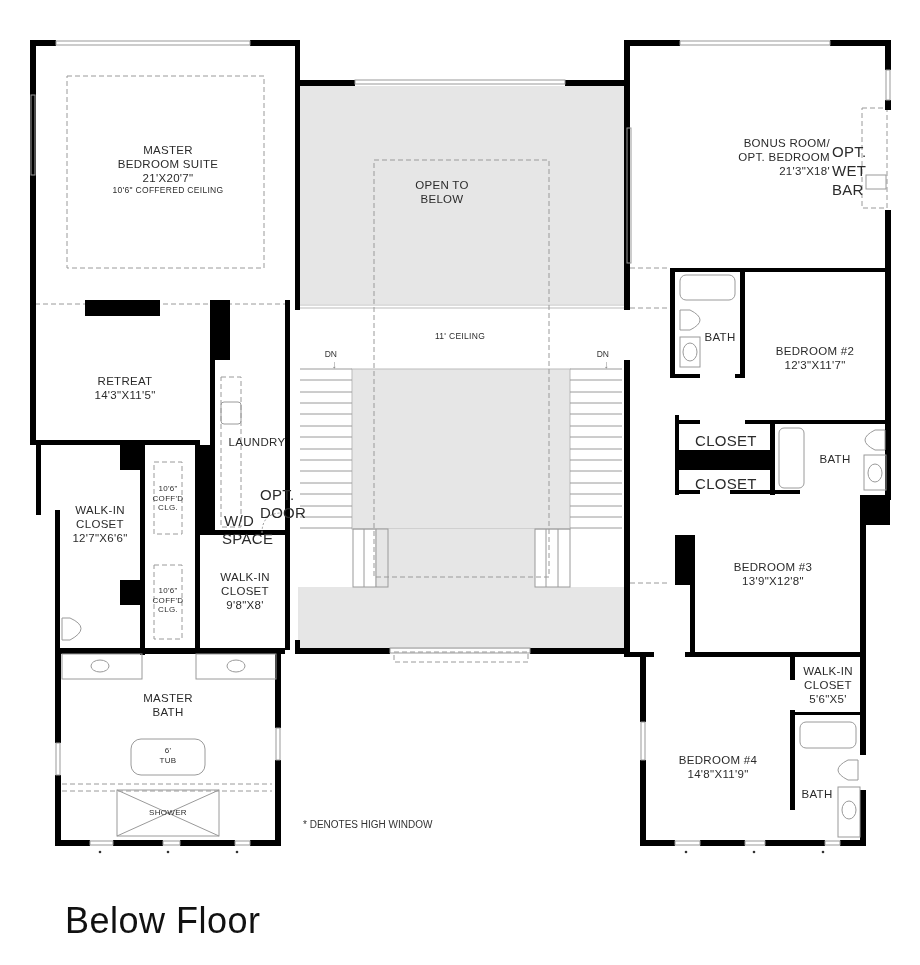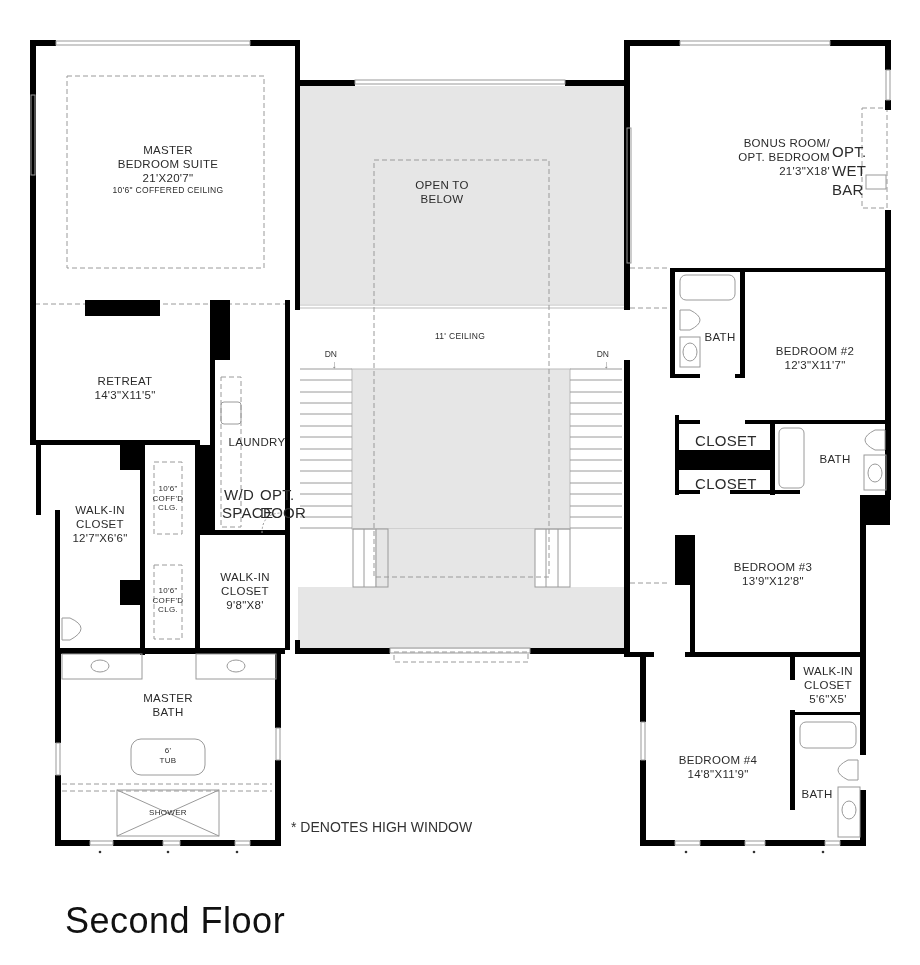--- a/index.html
+++ b/index.html
@@ -259,7 +259,7 @@
 <div class="lbl" style="left:222px;top:436px;width:70px;">
   <span class="name">Laundry</span>
 </div>
-<div class="lbl small" style="left:222px;top:486px;width:34px;">
+<div class="lbl small" style="left:222px;top:512px;width:34px;">
   <span style="display:block">W/D</span>
   <span style="display:block">Space</span>
 </div>

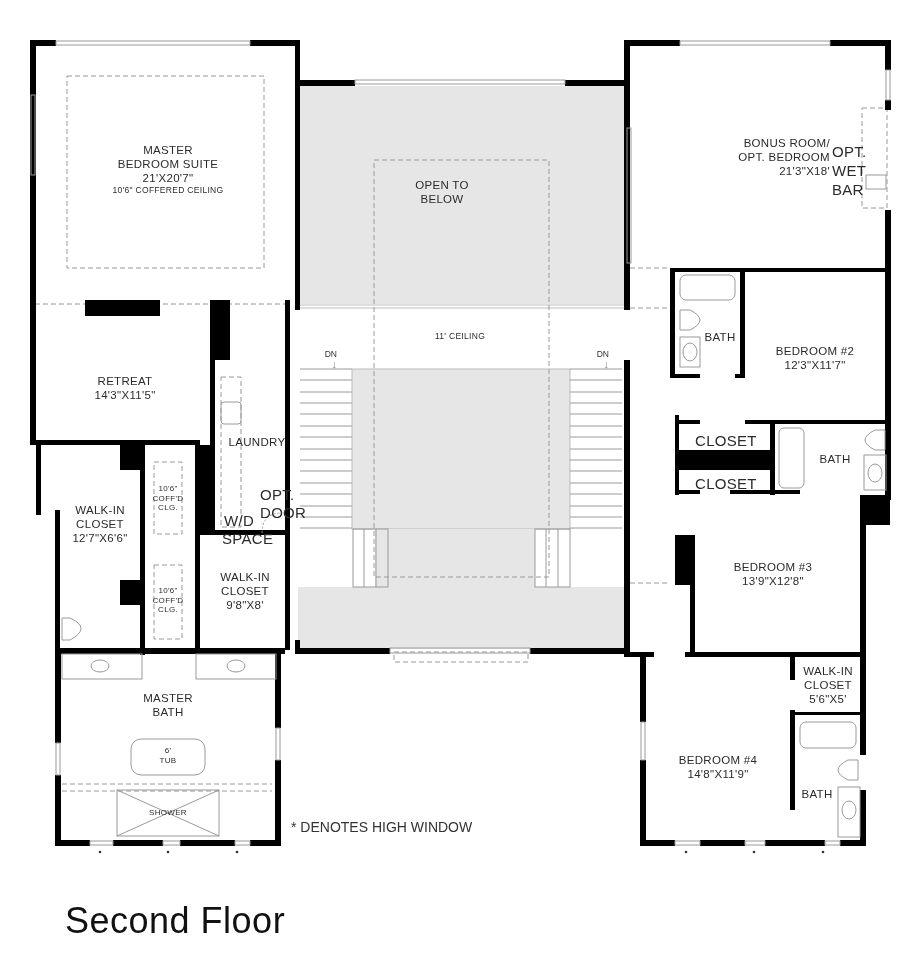--- a/index.html
+++ b/index.html
@@ -12,7 +12,7 @@
   .small { font-size: 15px; }
   .tiny { font-size: 8px; }
   .title { position: absolute; left: 65px; top: 900px; font-size: 36px; color: #111; font-family: "Liberation Sans", sans-serif; letter-spacing: 0.5px; }
-  .footnote { position: absolute; left: 291px; top: 819px; font-size: 14px; text-transform: uppercase; color: #333; }
+  .footnote { position: absolute; left: 303px; top: 819px; font-size: 10px; text-transform: uppercase; color: #333; }
   .dn { position: absolute; font-size: 8.5px; text-align: right; color: #333; }
   .dn .arr { display: block; font-size: 11px; line-height: 10px; color: #888; }
 </style>

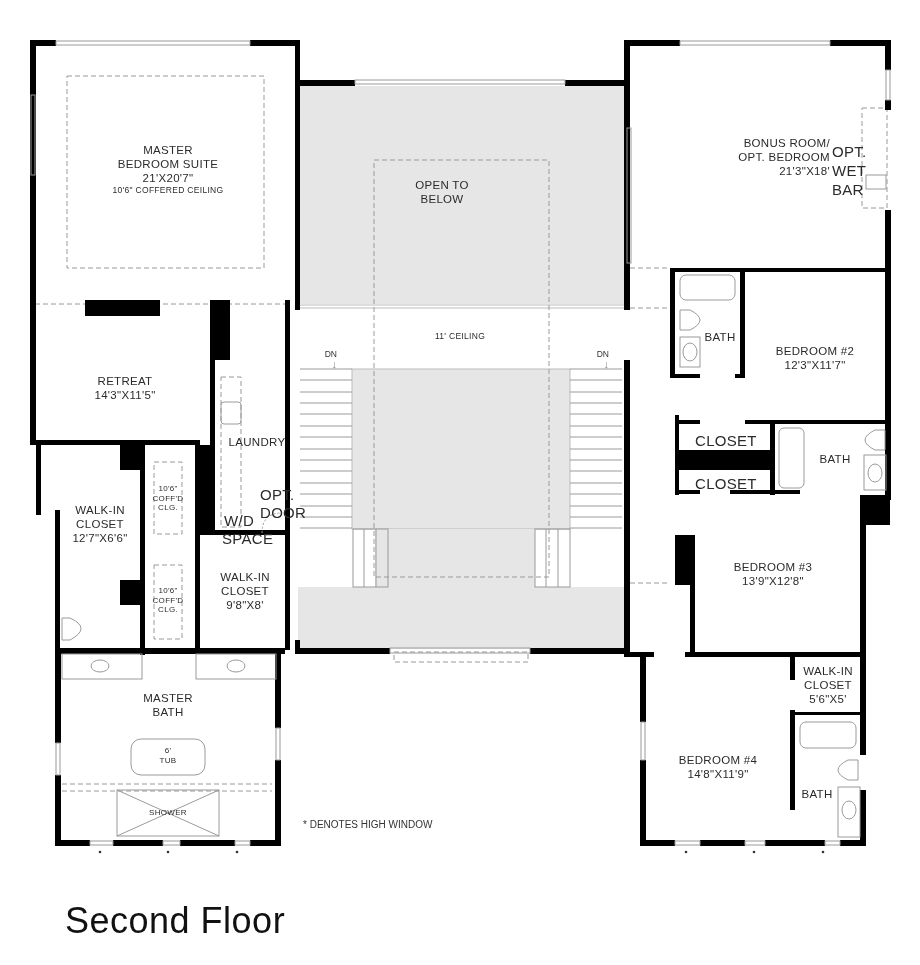--- a/index.html
+++ b/index.html
@@ -342,6 +342,6 @@
 
 <div class="footnote">* Denotes high window</div>
 
-<div class="title">Second Floor</div>
+<div class="title">Below Floor</div>
 
 </body></html>

